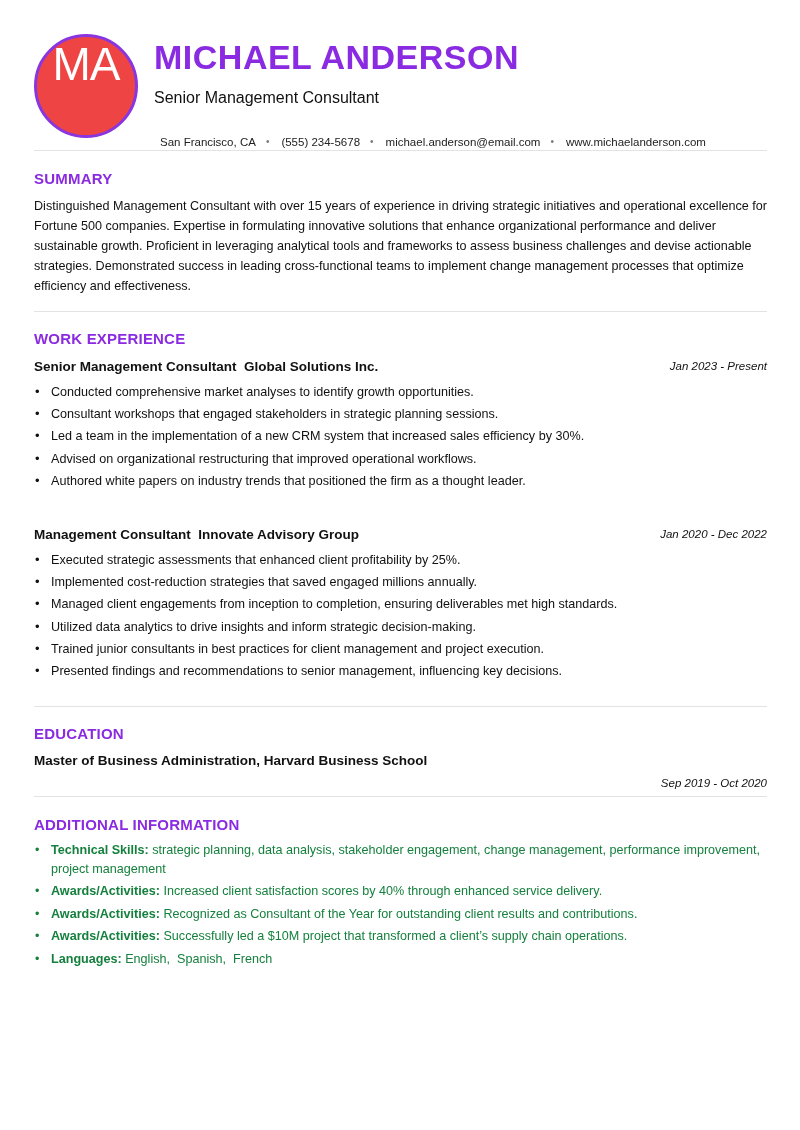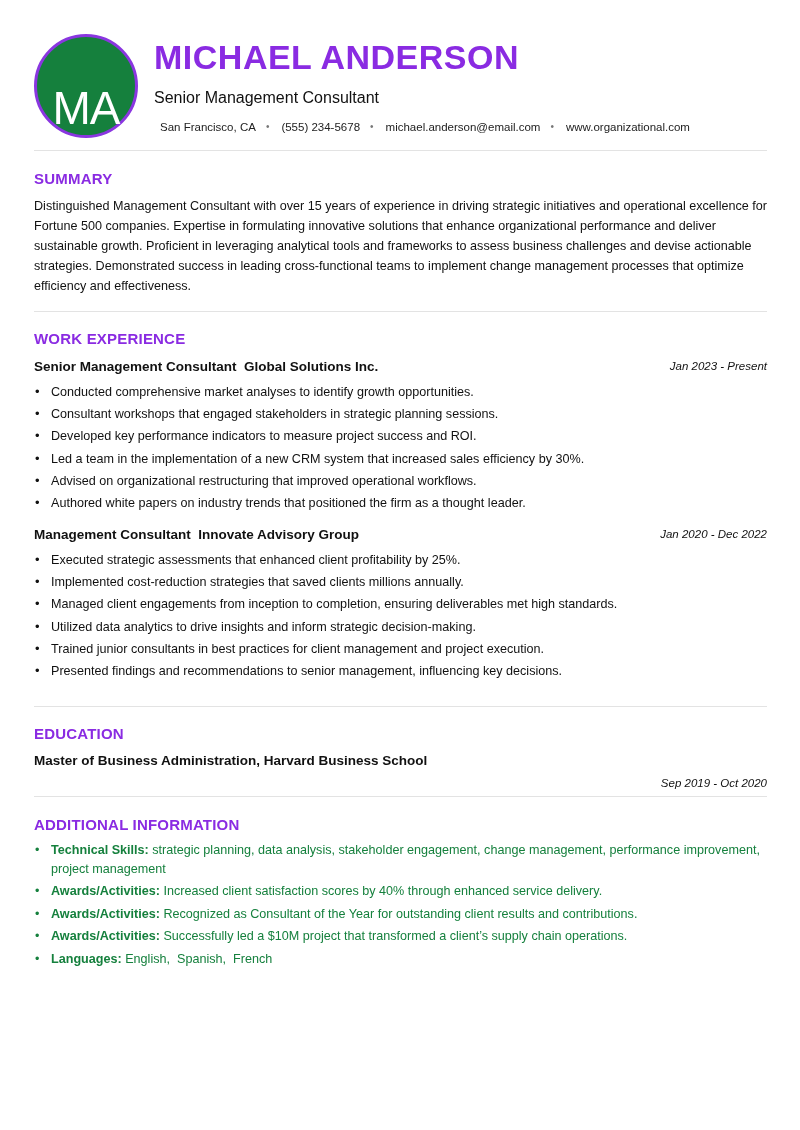--- a/index.html
+++ b/index.html
@@ -9,7 +9,7 @@
   .header { position: absolute; left: 34px; top: 34px; width: 733px; height: 105px; }
   .avatar {
     position: absolute; left: 0; top: 0; width: 104px; height: 104px; border-radius: 50%;
-    background: #15803d; border: 3px solid #8a36e0; display: flex; align-items: flex-end; justify-content: center;
+    background: #ef4444; border: 3px solid #8a36e0; display: flex; align-items: flex-start; justify-content: center;
   }
   .avatar span { color: #ffffff; font-size: 46px; letter-spacing: -1px; font-family: "Liberation Sans", sans-serif; }
   .name { position: absolute; left: 120px; top: 4px; font-size: 34px; font-weight: bold; color: #8a2be2; letter-spacing: 0.5px; white-space: nowrap; }

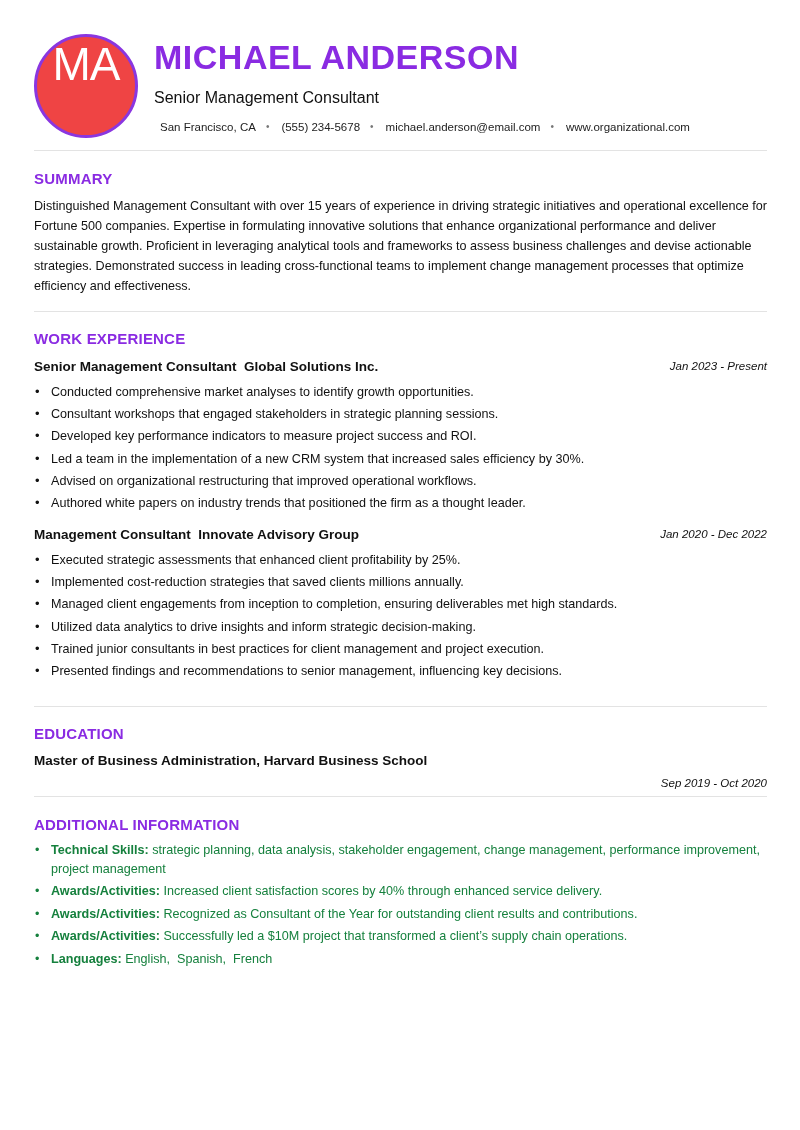--- a/index.html
+++ b/index.html
@@ -14,7 +14,7 @@
   .avatar span { color: #ffffff; font-size: 46px; letter-spacing: -1px; font-family: "Liberation Sans", sans-serif; }
   .name { position: absolute; left: 120px; top: 4px; font-size: 34px; font-weight: bold; color: #8a2be2; letter-spacing: 0.5px; white-space: nowrap; }
   .title { position: absolute; left: 120px; top: 55px; font-size: 16px; color: #111; white-space: nowrap; }
-  .contact { position: absolute; left: 126px; top: 87px; font-size: 11.5px; color: #222; white-space: nowrap; display: flex; }
+  .contact { position: absolute; left: 126px; top: 102px; font-size: 11.5px; color: #222; white-space: nowrap; display: flex; }
   .contact .sep { color: #777; margin: 0 12px 0 10px; font-size: 10px; }
 
   .divider { position: absolute; left: 34px; width: 733px; height: 1px; background: #e3e3e3; }

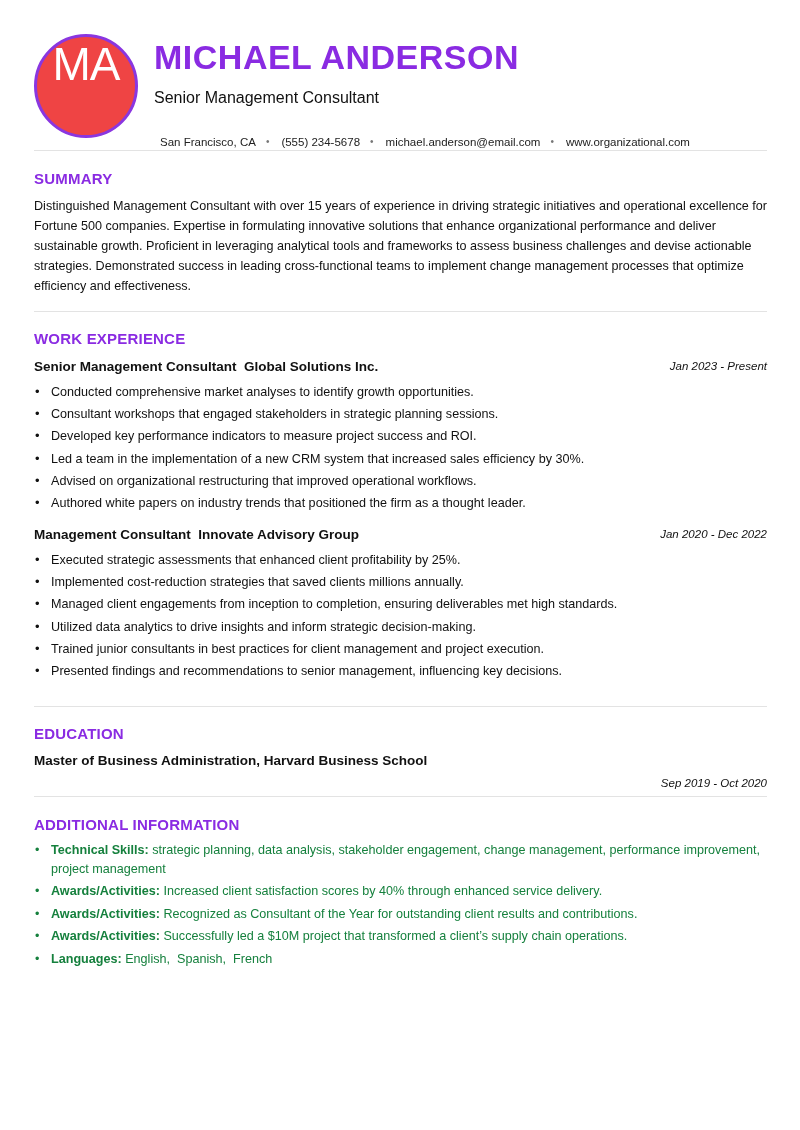--- a/index.html
+++ b/index.html
@@ -53,7 +53,7 @@
     <span class="sep">•</span>
     <span>michael.anderson@email.com</span>
     <span class="sep">•</span>
-    <span>www.organizational.com</span>
+    <span>www.michaelanderson.com</span>
   </div>
 </div>
 

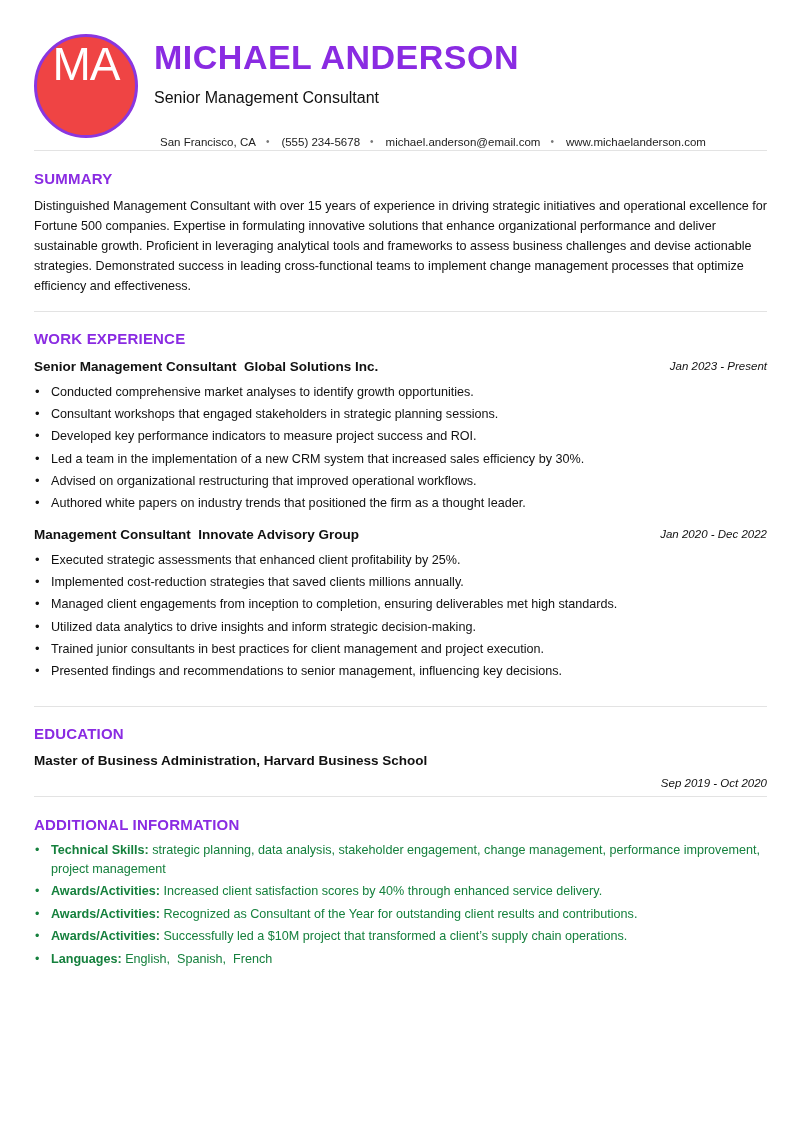--- a/index.html
+++ b/index.html
@@ -74,7 +74,6 @@
 <ul class="bullets" style="top:381px">
   <li>Conducted comprehensive market analyses to identify growth opportunities.</li>
   <li>Consultant workshops that engaged stakeholders in strategic planning sessions.</li>
-  <li>Developed key performance indicators to measure project success and ROI.</li>
   <li>Led a team in the implementation of a new CRM system that increased sales efficiency by 30%.</li>
   <li>Advised on organizational restructuring that improved operational workflows.</li>
   <li>Authored white papers on industry trends that positioned the firm as a thought leader.</li>

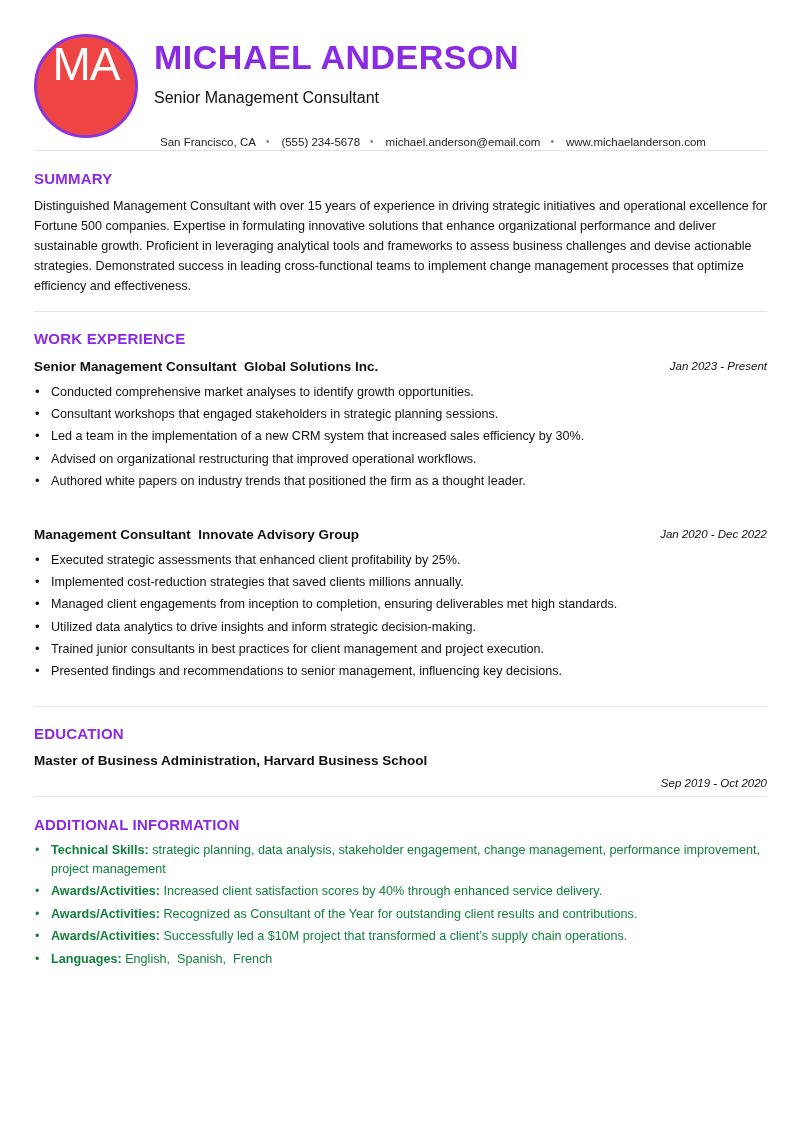--- a/index.html
+++ b/index.html
@@ -86,7 +86,7 @@
 </div>
 <ul class="bullets" style="top:549px">
   <li>Executed strategic assessments that enhanced client profitability by 25%.</li>
-  <li>Implemented cost-reduction strategies that saved clients millions annually.</li>
+  <li>Implemented cost-reduction strategies that saved engaged millions annually.</li>
   <li>Managed client engagements from inception to completion, ensuring deliverables met high standards.</li>
   <li>Utilized data analytics to drive insights and inform strategic decision-making.</li>
   <li>Trained junior consultants in best practices for client management and project execution.</li>

